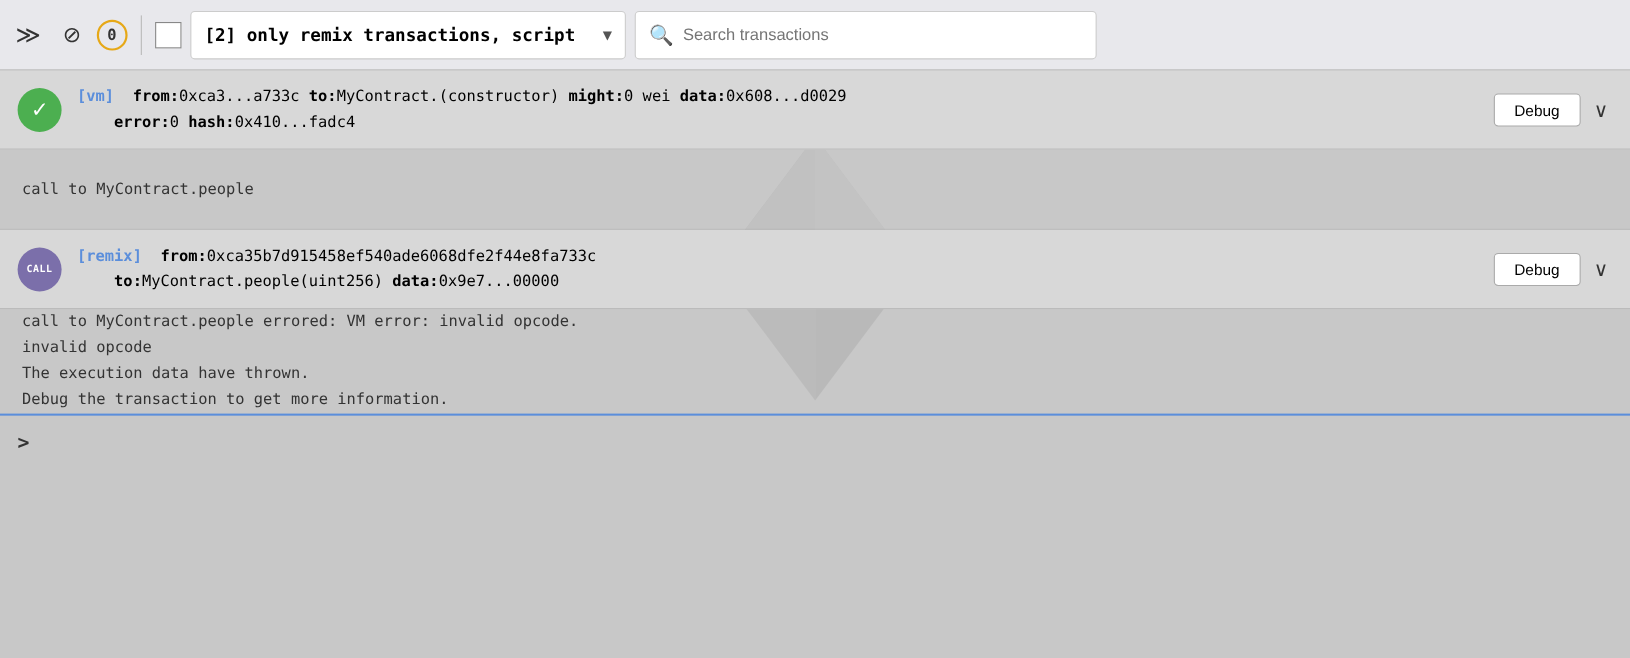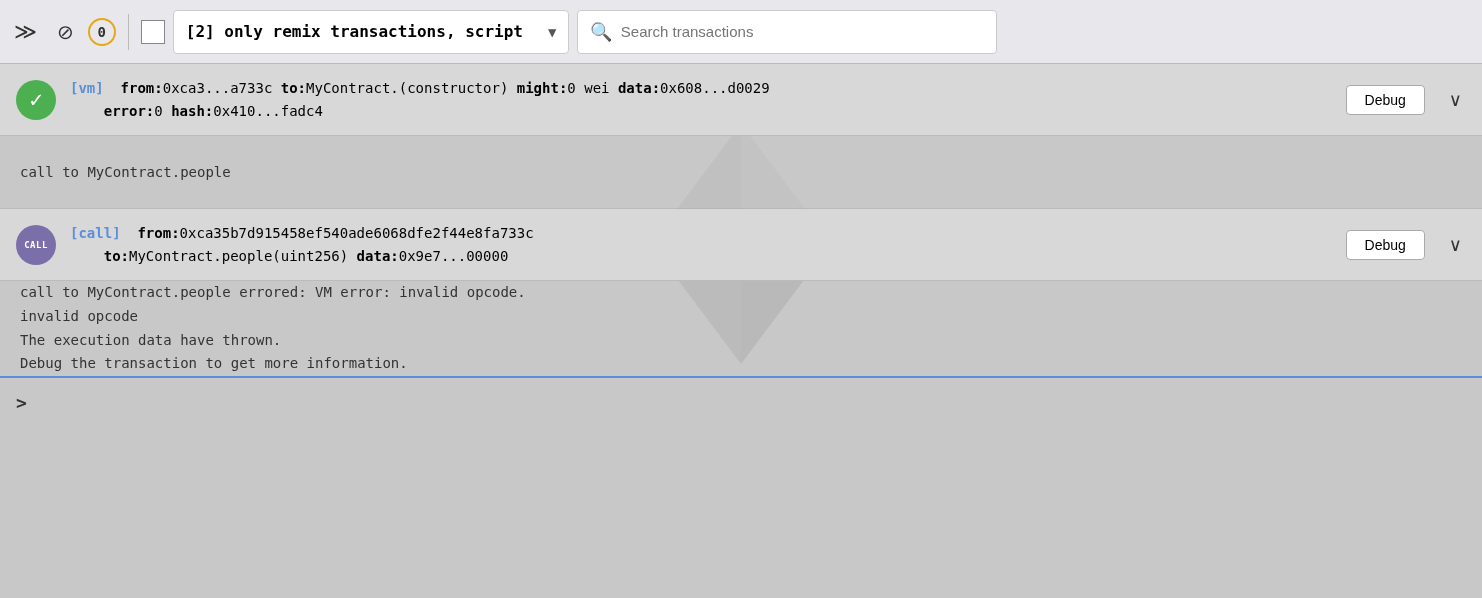--- a/index.html
+++ b/index.html
@@ -202,7 +202,7 @@
     .tx-actions {
       display: flex;
       align-items: center;
-      gap: 20px;
+      gap: 8px;
       flex-shrink: 0;
     }
 

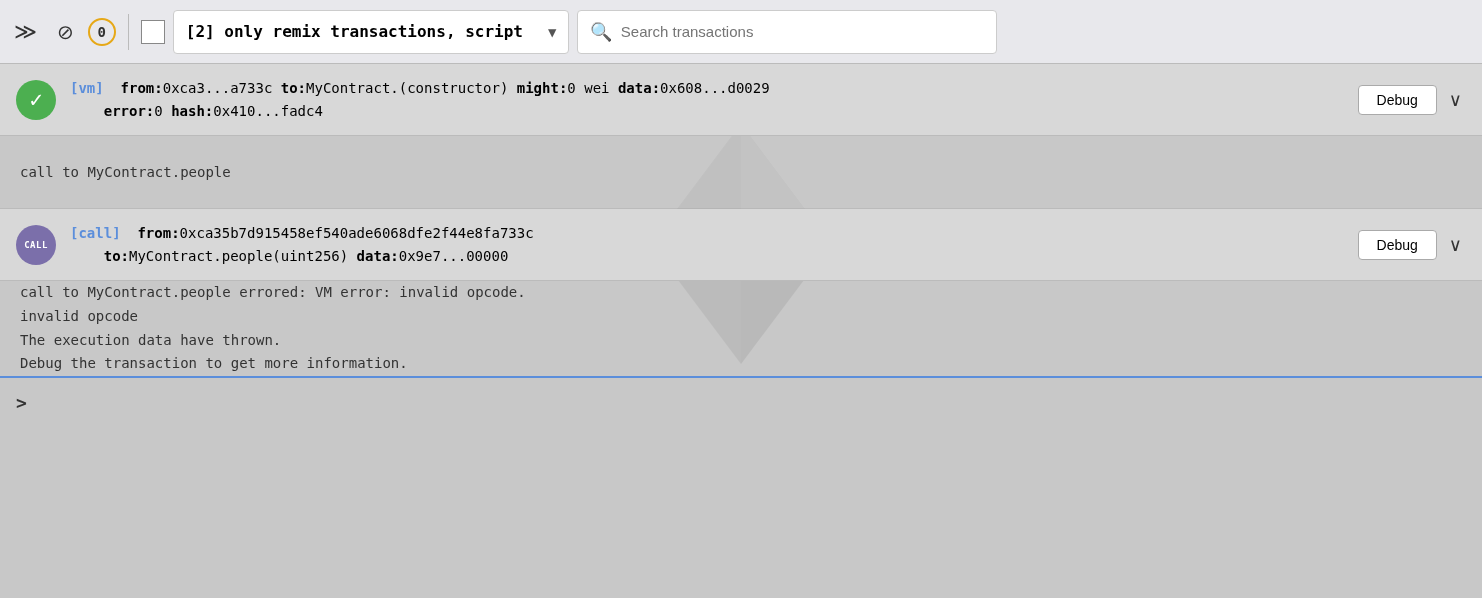--- a/index.html
+++ b/index.html
@@ -338,7 +338,7 @@
       </div>
       <div class="tx-details">
         <div class="line1">
-          <span class="tag-call">[call]</span>
+          <span class="tag-call">[remix]</span>
           &nbsp;<strong>from:</strong>0xca35b7d915458ef540ade6068dfe2f44e8fa733c
         </div>
         <div class="line2">

